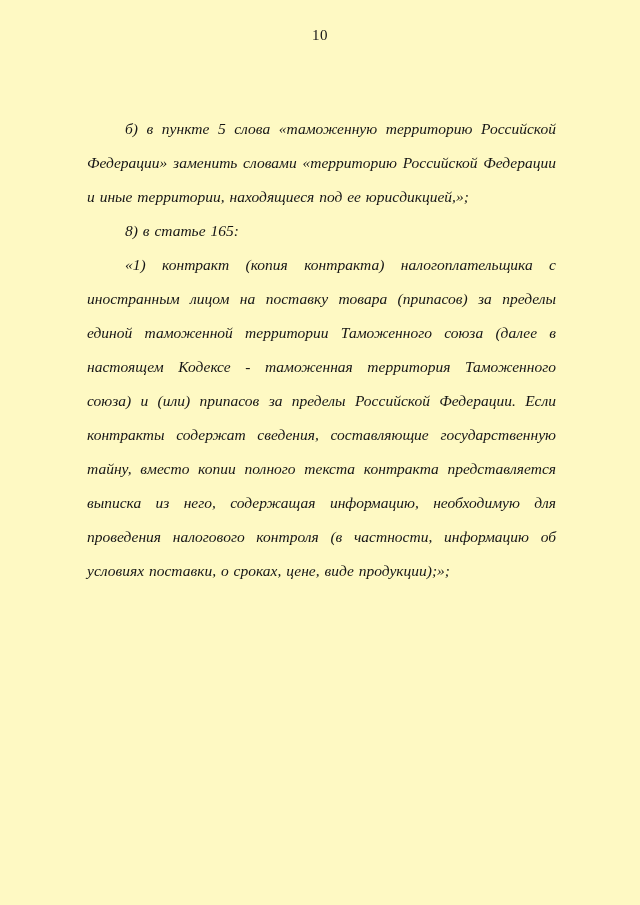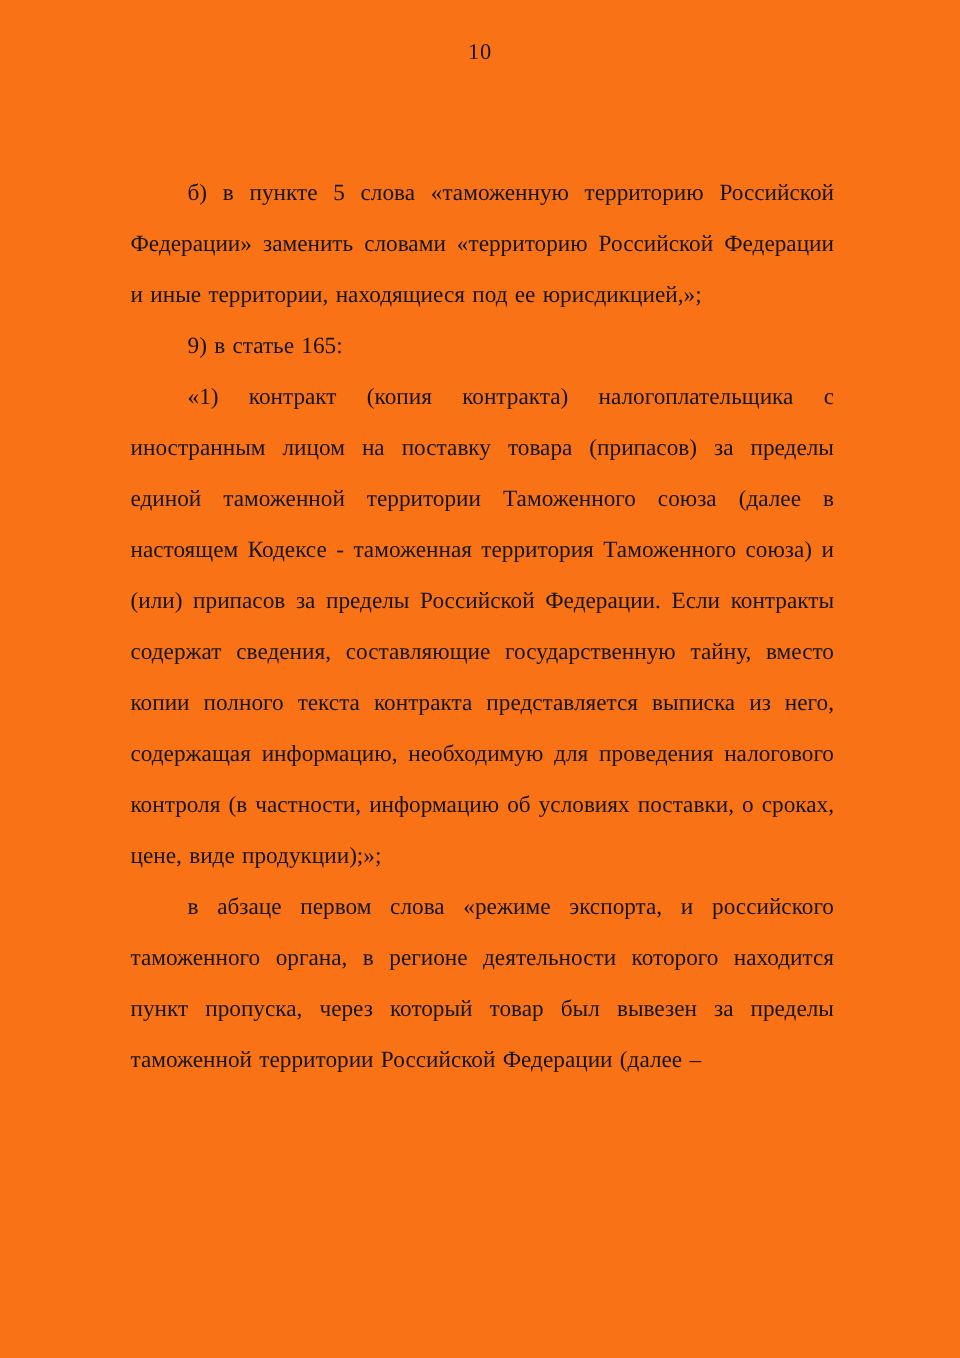--- a/index.html
+++ b/index.html
@@ -11,7 +11,7 @@
     position: relative;
     width: 640px;
     height: 905px;
-    background: #f97316;
+    background: #fef9c3;
     box-sizing: border-box;
     font-family: "Liberation Serif", serif;
     color: #151515;

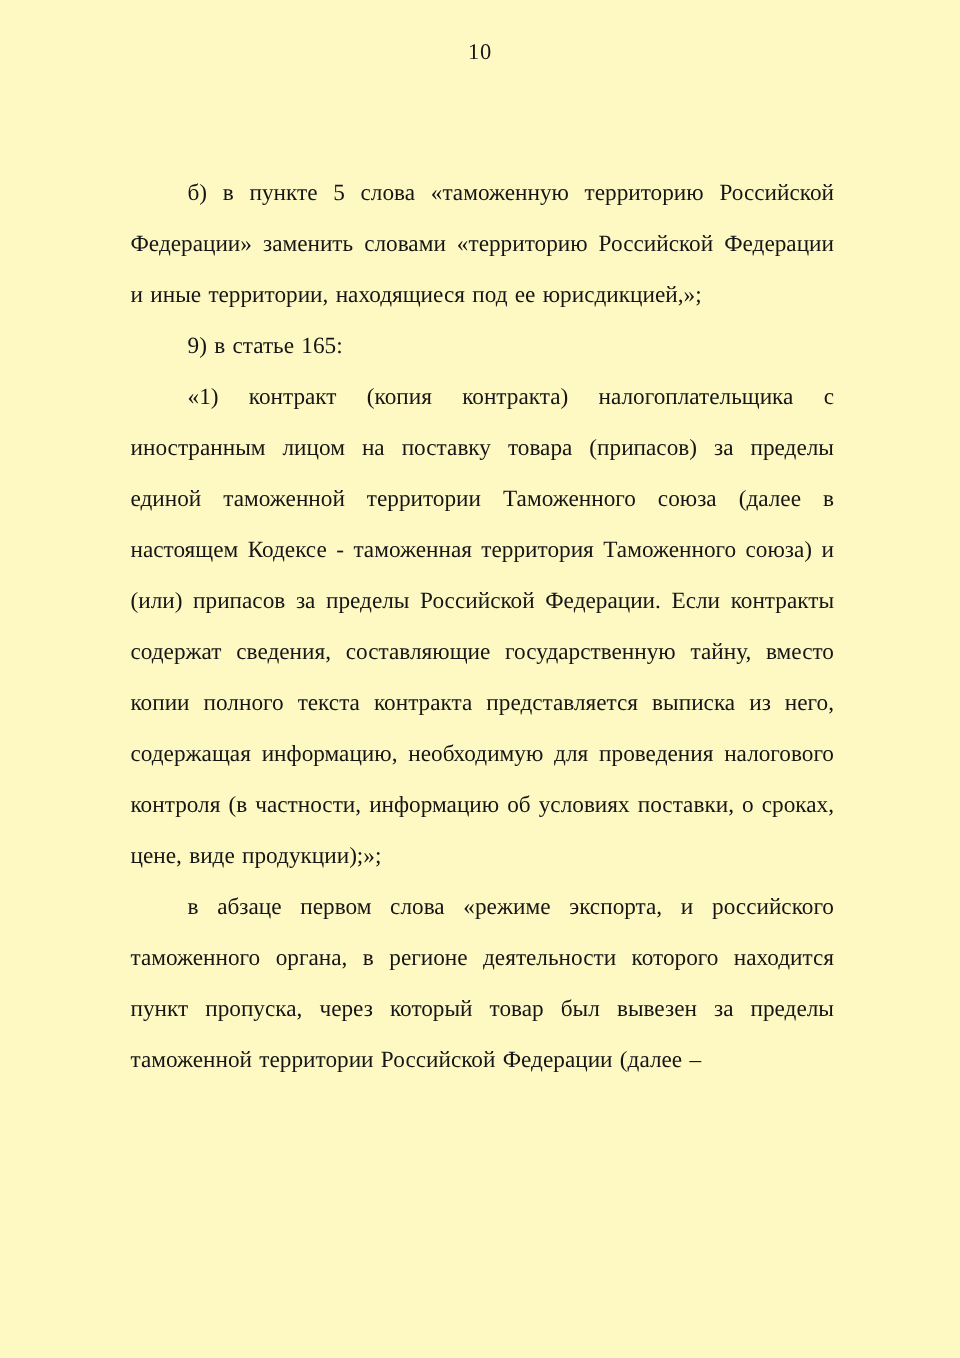--- a/index.html
+++ b/index.html
@@ -40,6 +40,7 @@
     margin: 0;
     padding: 0;
     text-indent: 38px;
+    font-style: italic;
   }
 </style>
 </head>

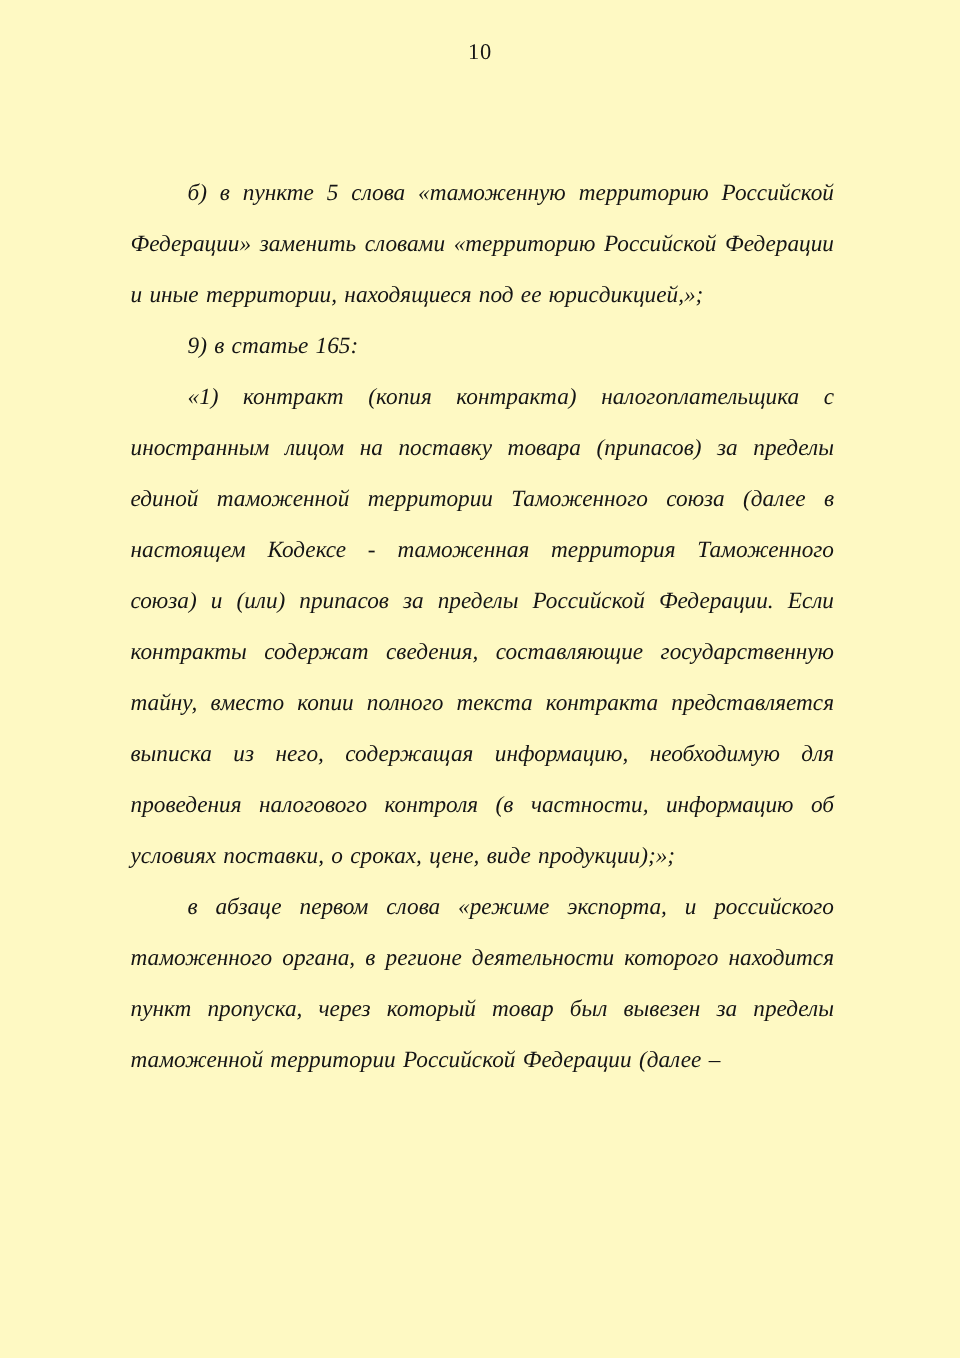--- a/index.html
+++ b/index.html
@@ -51,7 +51,7 @@
 
   <div class="content">
     <p>б) в пункте 5 слова «таможенную территорию Российской Федерации» заменить словами «территорию Российской Федерации и иные территории, находящиеся под ее юрисдикцией,»;</p>
-    <p>9) в статье 165:</p>
+    <p>8) в статье 165:</p>
     <p>«1) контракт (копия контракта) налогоплательщика с иностранным лицом на поставку товара (припасов) за пределы единой таможенной территории Таможенного союза (далее в настоящем Кодексе - таможенная территория Таможенного союза) и (или) припасов за пределы Российской Федерации. Если контракты содержат сведения, составляющие государственную тайну, вместо копии полного текста контракта представляется выписка из него, содержащая информацию, необходимую для проведения налогового контроля (в частности, информацию об условиях поставки, о сроках, цене, виде продукции);»;</p>
     <p>в абзаце первом слова «режиме экспорта, и российского таможенного органа, в регионе деятельности которого находится пункт пропуска, через который товар был вывезен за пределы таможенной территории Российской Федерации (далее –</p>
   </div>

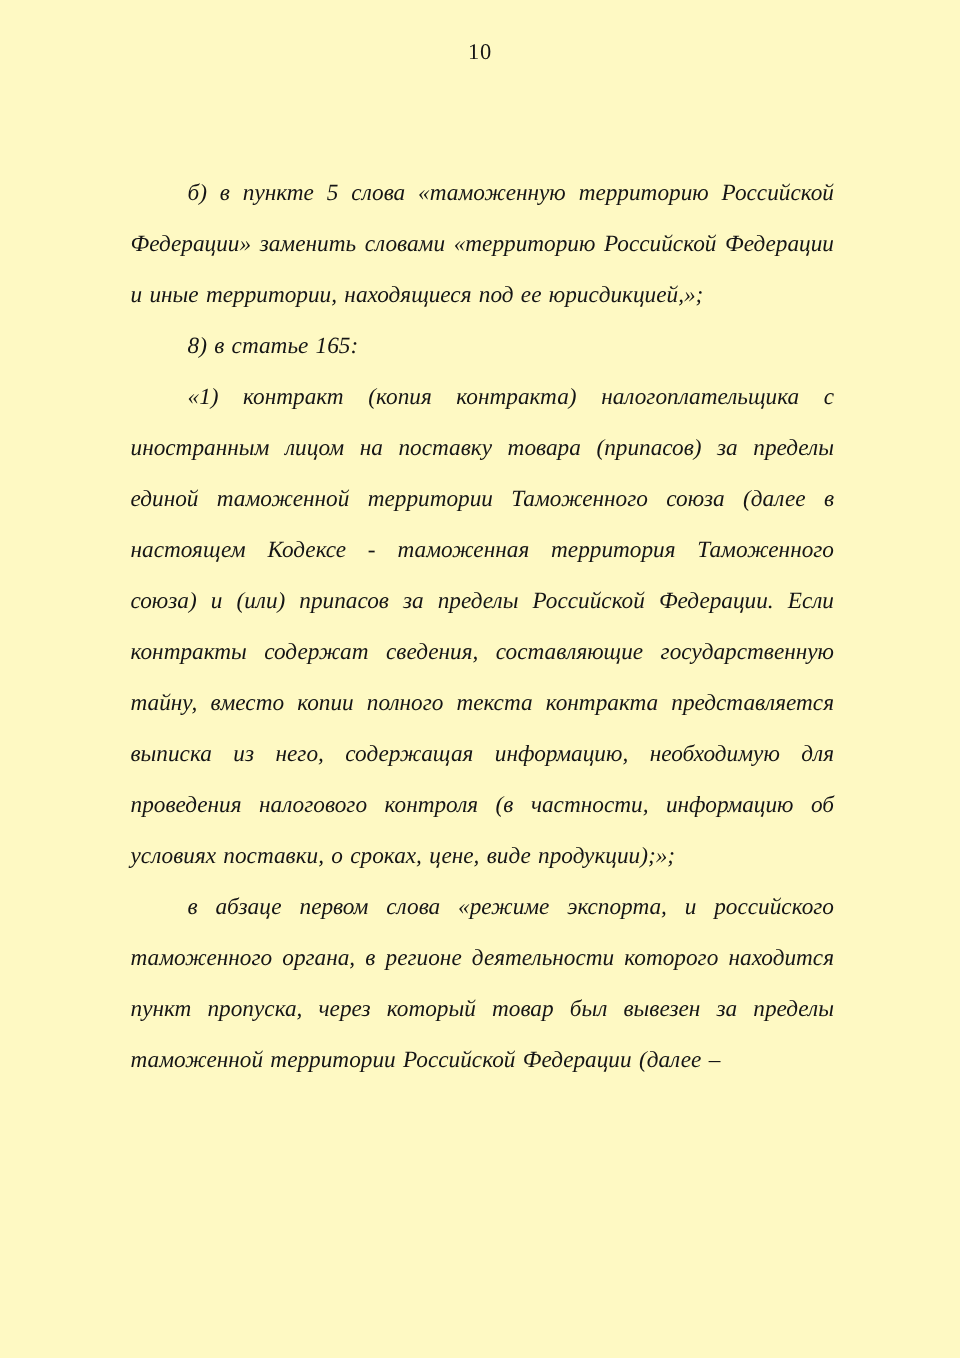--- a/index.html
+++ b/index.html
@@ -53,7 +53,6 @@
     <p>б) в пункте 5 слова «таможенную территорию Российской Федерации» заменить словами «территорию Российской Федерации и иные территории, находящиеся под ее юрисдикцией,»;</p>
     <p>8) в статье 165:</p>
     <p>«1) контракт (копия контракта) налогоплательщика с иностранным лицом на поставку товара (припасов) за пределы единой таможенной территории Таможенного союза (далее в настоящем Кодексе - таможенная территория Таможенного союза) и (или) припасов за пределы Российской Федерации. Если контракты содержат сведения, составляющие государственную тайну, вместо копии полного текста контракта представляется выписка из него, содержащая информацию, необходимую для проведения налогового контроля (в частности, информацию об условиях поставки, о сроках, цене, виде продукции);»;</p>
-    <p>в абзаце первом слова «режиме экспорта, и российского таможенного органа, в регионе деятельности которого находится пункт пропуска, через который товар был вывезен за пределы таможенной территории Российской Федерации (далее –</p>
   </div>
 </div>
 

